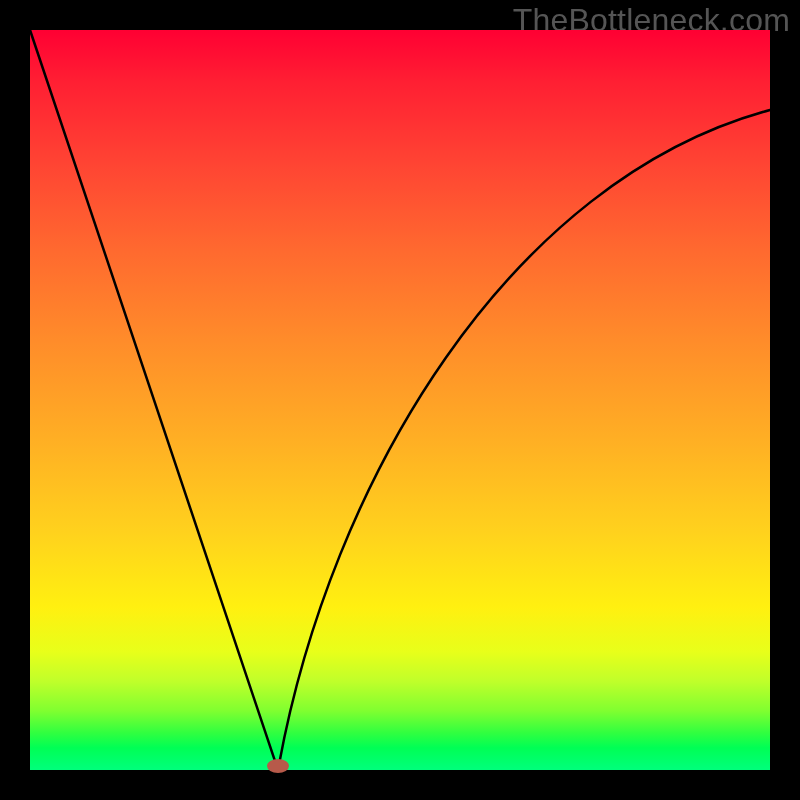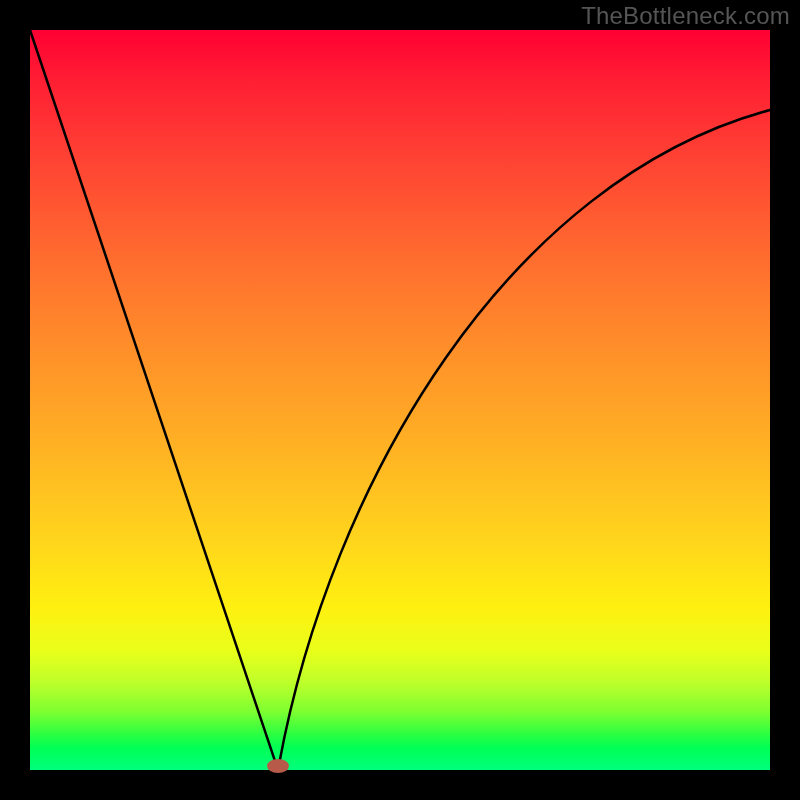--- a/index.html
+++ b/index.html
@@ -47,7 +47,7 @@
     top: 2px;
     right: 10px;
     color: #555;
-    font-size: 24px;
+    font-size: 32px;
     font-weight: 500;
     letter-spacing: 0.2px;
     user-select: none;

